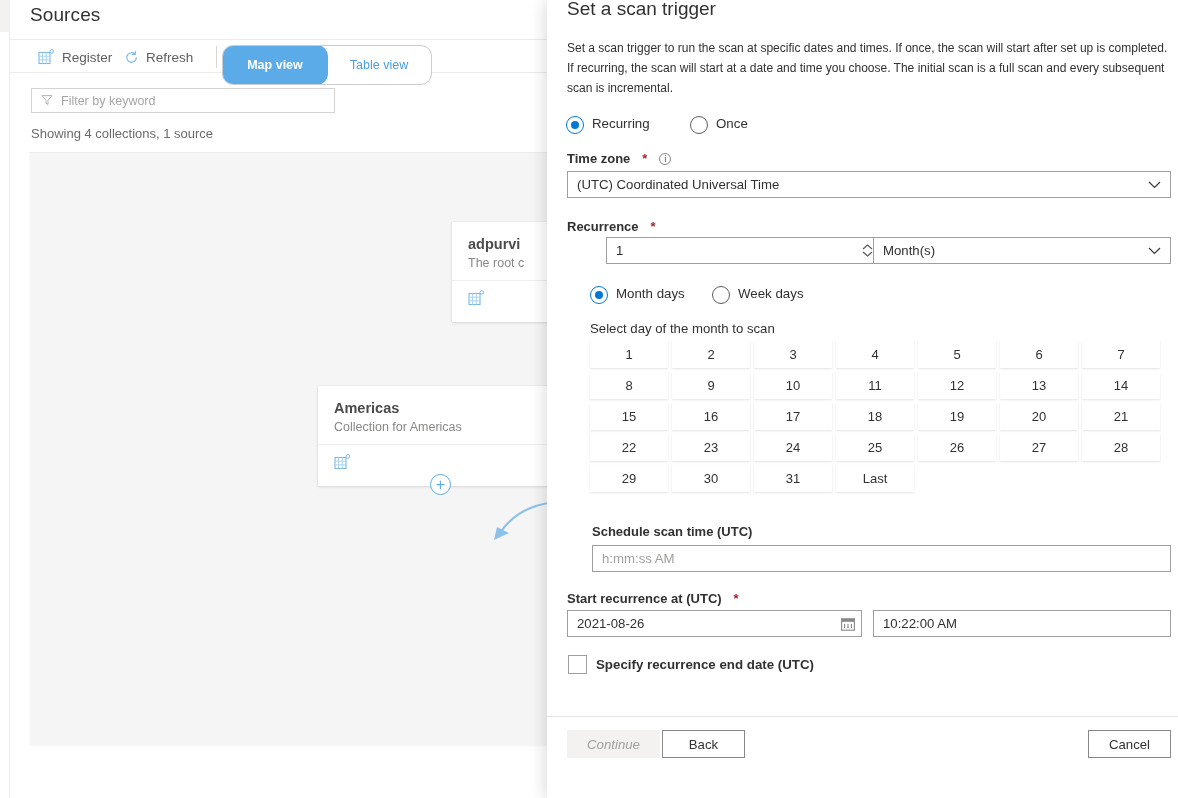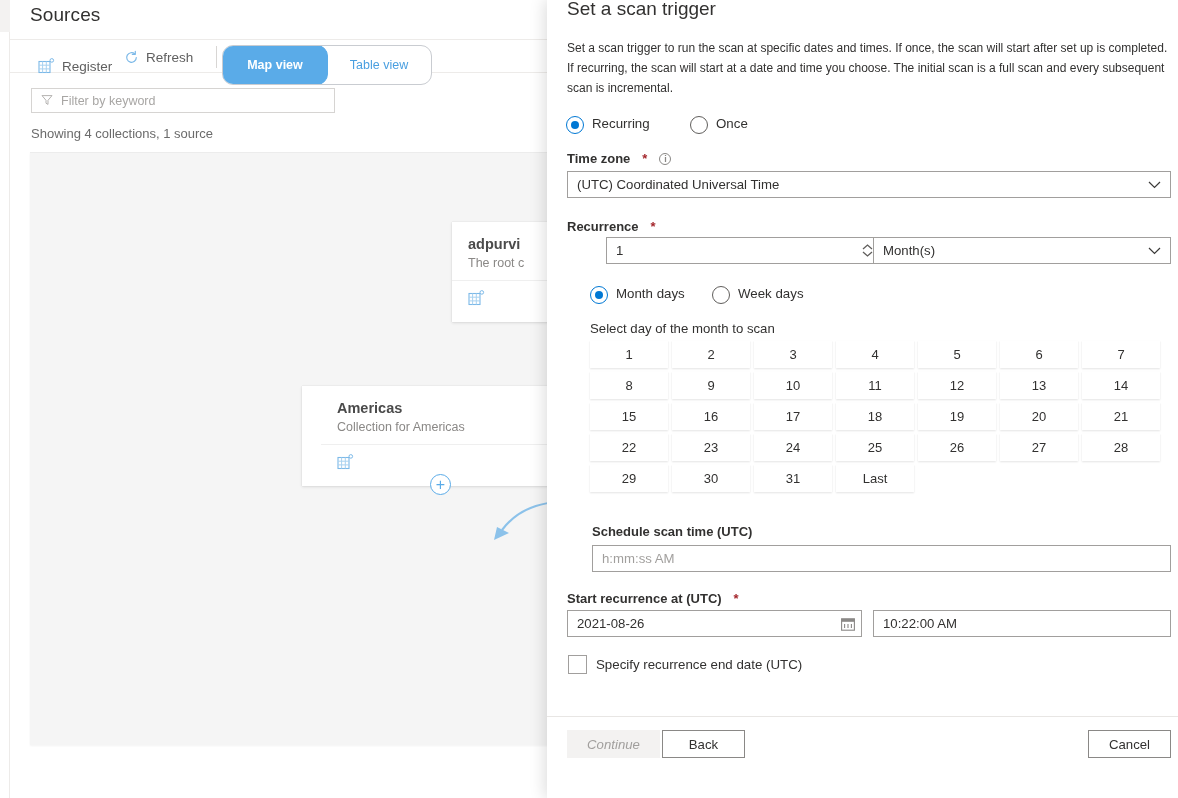--- a/index.html
+++ b/index.html
@@ -40,7 +40,7 @@
     display: flex; align-items: center; gap: 7px;
     font-size: 13.5px; color: #5f5f5f; padding: 0 4px;
   }
-  .cmd-register { left: 24px; align-items: flex-end; }
+  .cmd-register { left: 24px; }
   .cmd-refresh { left: 110px; }
   .cmd-divider {
     position: absolute; left: 206px; top: 6px; width: 1px; height: 22px;

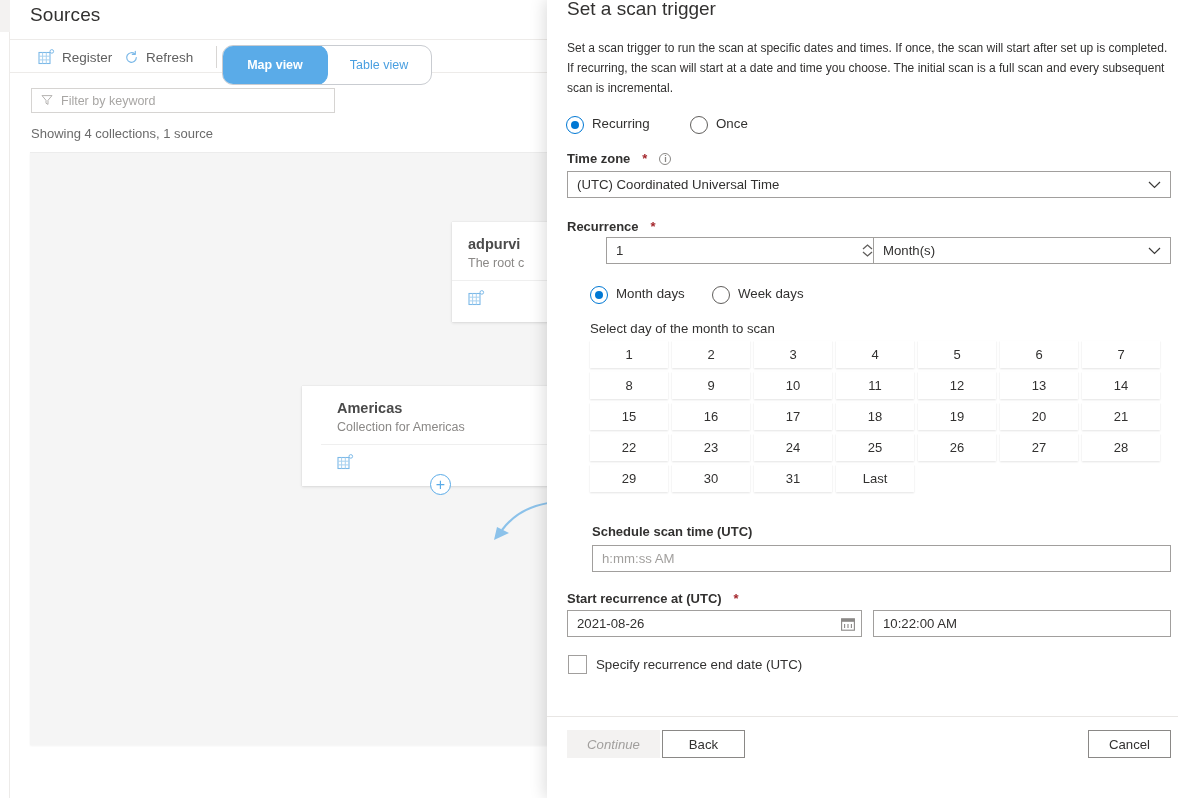--- a/index.html
+++ b/index.html
@@ -289,7 +289,7 @@
         </div>
       </div>
 
-      <div class="card card-americas" style="left:272px; top:234px;padding-left:19px;">
+      <div class="card card-americas" style="left:288px; top:234px;">
         <div class="card-body">
           <div class="card-title">Americas</div>
           <div class="card-sub">Collection for Americas</div>

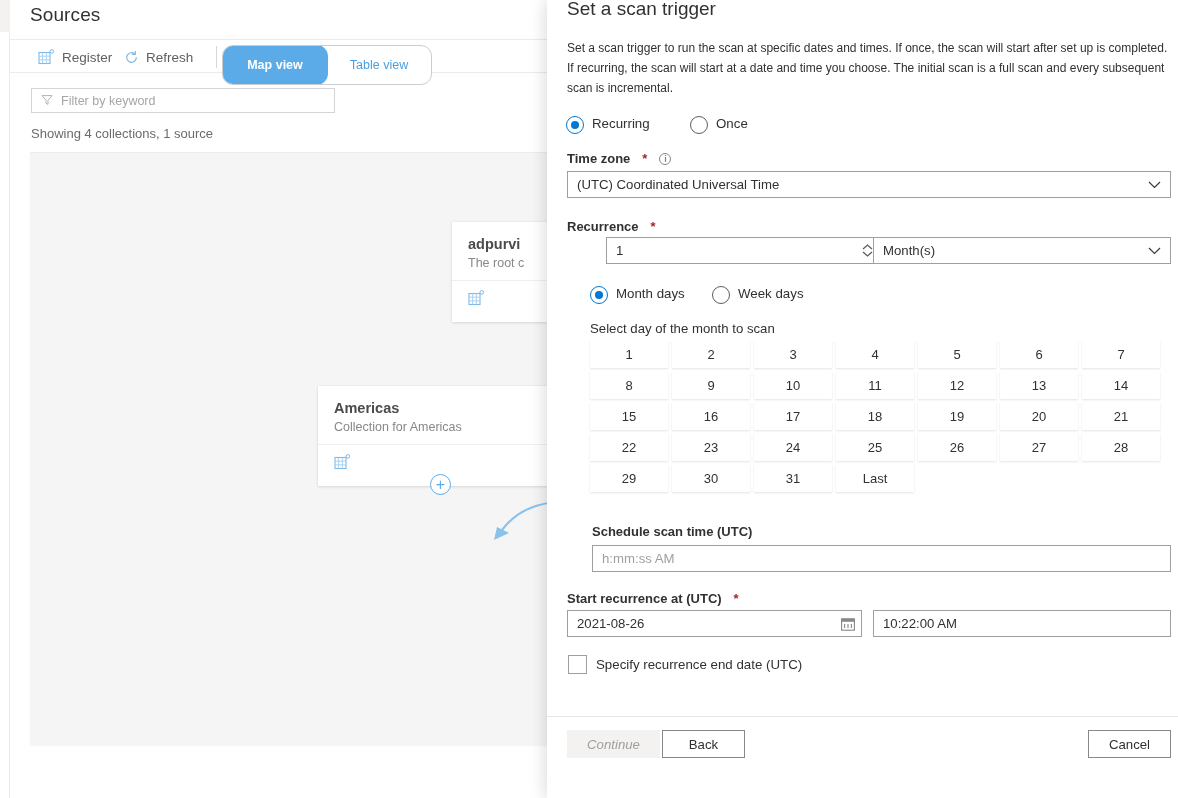--- a/index.html
+++ b/index.html
@@ -189,7 +189,7 @@
     font-size: 13px; color: #323130; cursor: pointer;
   }
 
-  .checkbox-row { position: absolute; left: 548px; top: 655px; display: flex; align-items: center; }
+  .checkbox-row { position: absolute; left: 548px; top: 655px; display: flex; align-items: center; font-weight: bold; }
   .checkbox {
     width: 19px; height: 19px; border: 1px solid #a19f9d; background: #fff;
   }

